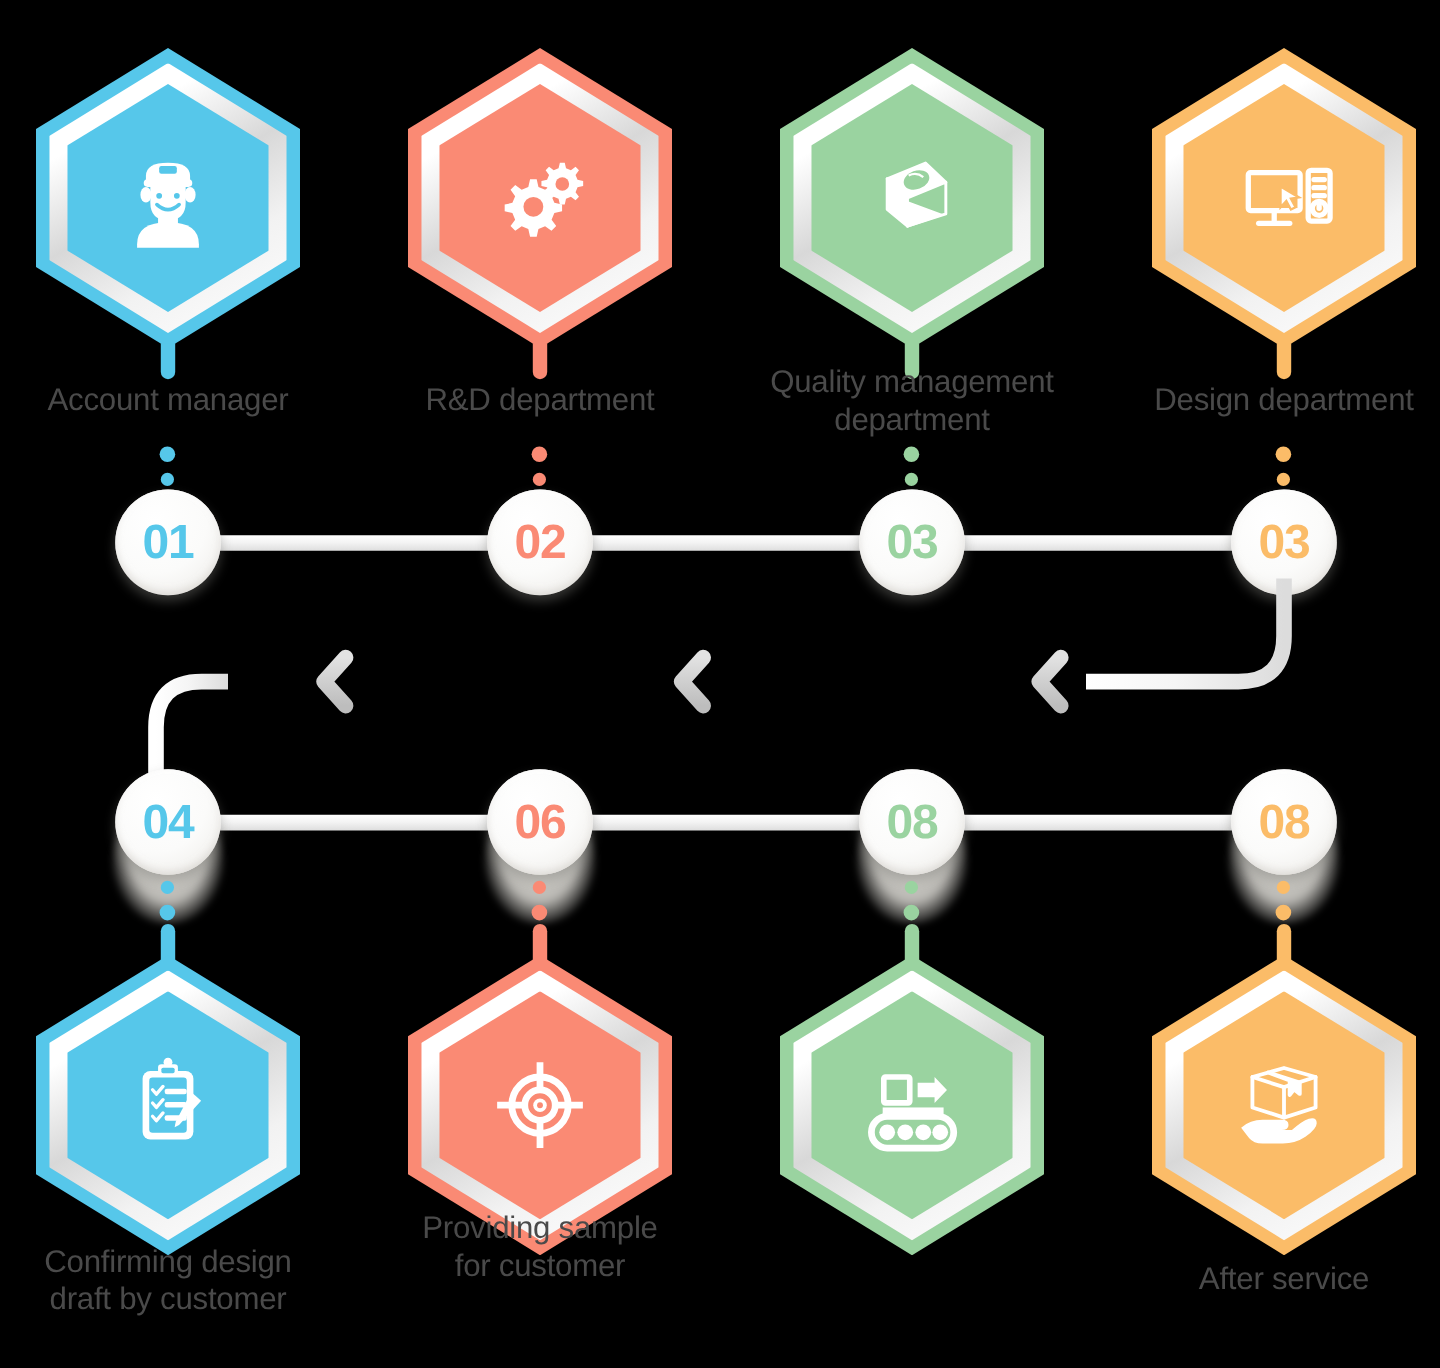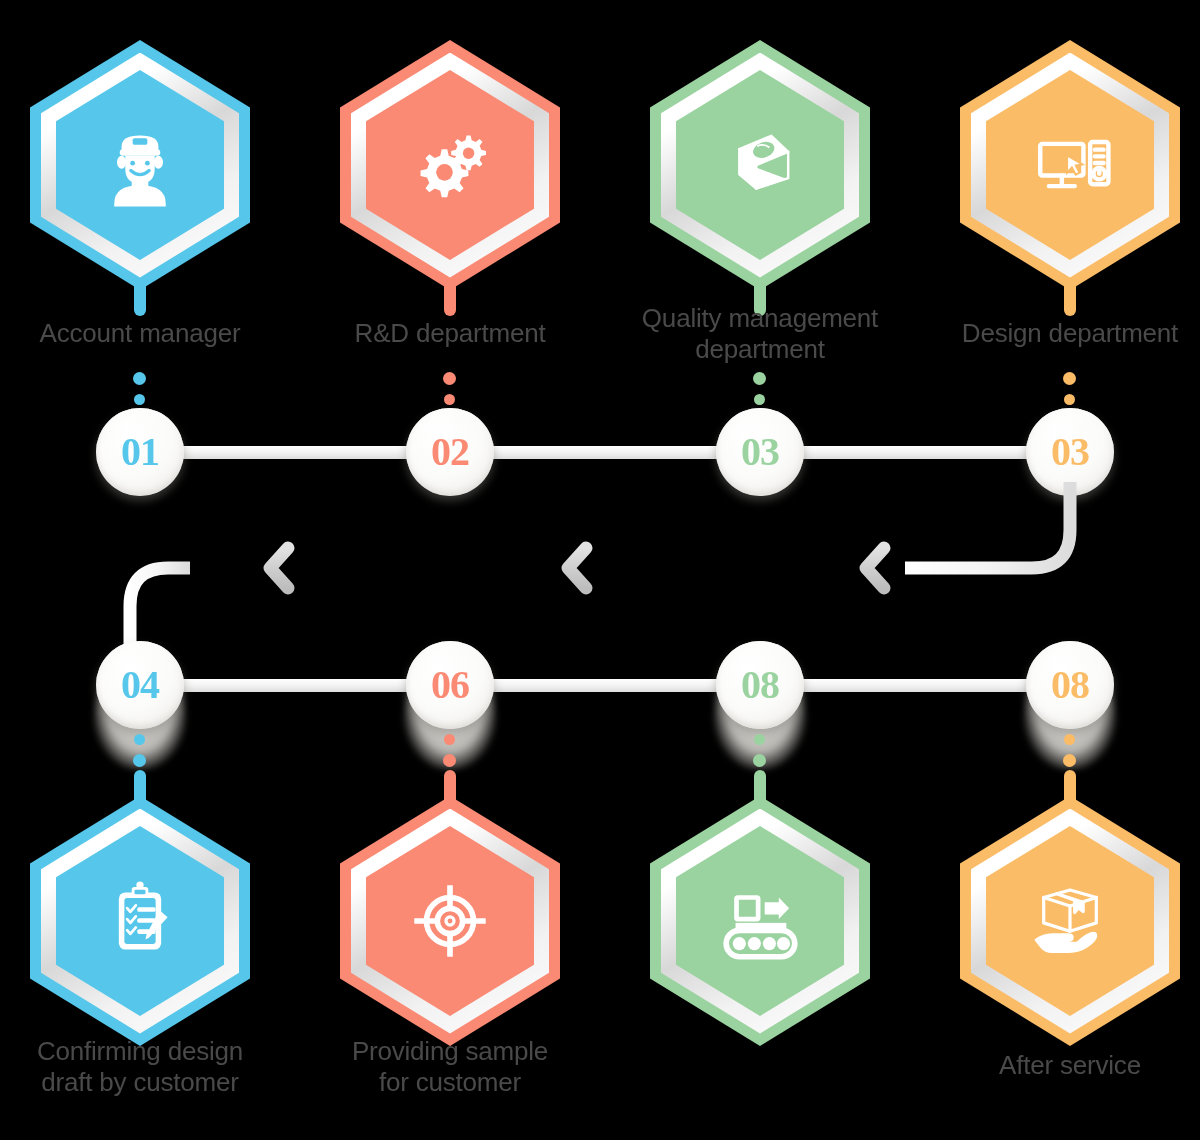--- a/index.html
+++ b/index.html
@@ -96,7 +96,6 @@
     position: absolute;
     width: 88px;
     height: 88px;
-    font-family: Liberation Serif, serif;
   }
   .num-circle {
     position: absolute;

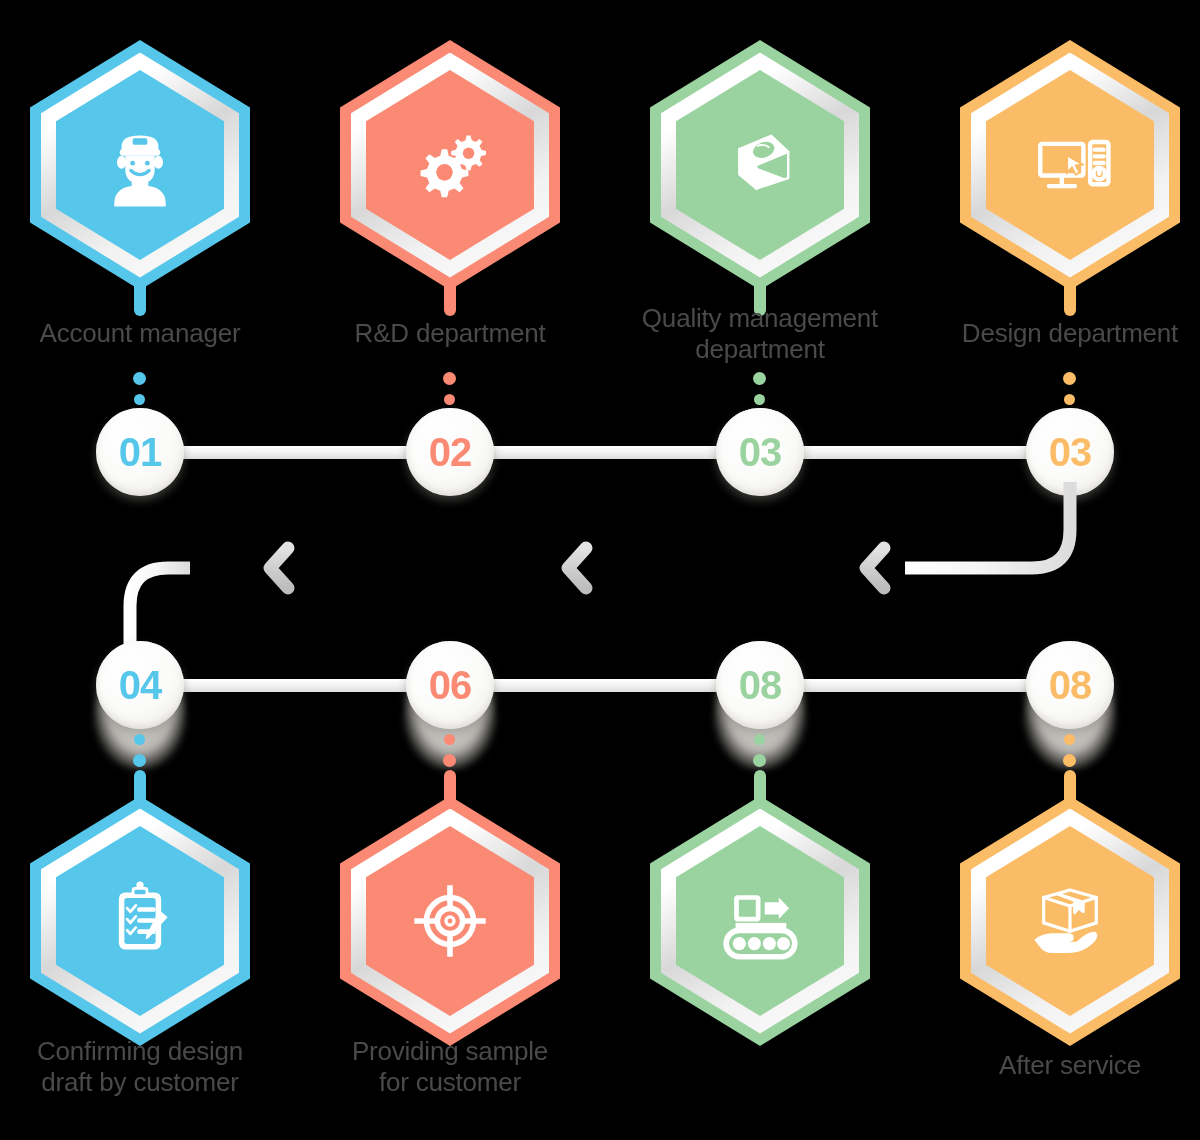--- a/index.html
+++ b/index.html
@@ -438,7 +438,7 @@
 
   <div class="caption" style="left:0px; top:1036px; width:280px;">Confirming design
 draft by customer</div>
-  <div class="caption" style="left:310px; top:1036px; width:280px;">Providing sample
+  <div class="caption" style="left:310px; top:1008px; width:280px;">Providing sample
 for customer</div>
   <div class="caption" style="left:930px; top:1050px; width:280px;">After service</div>
 

